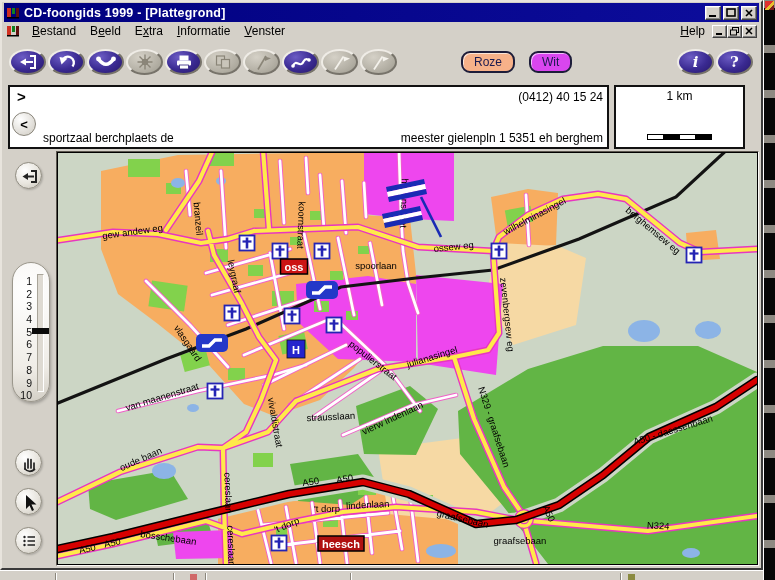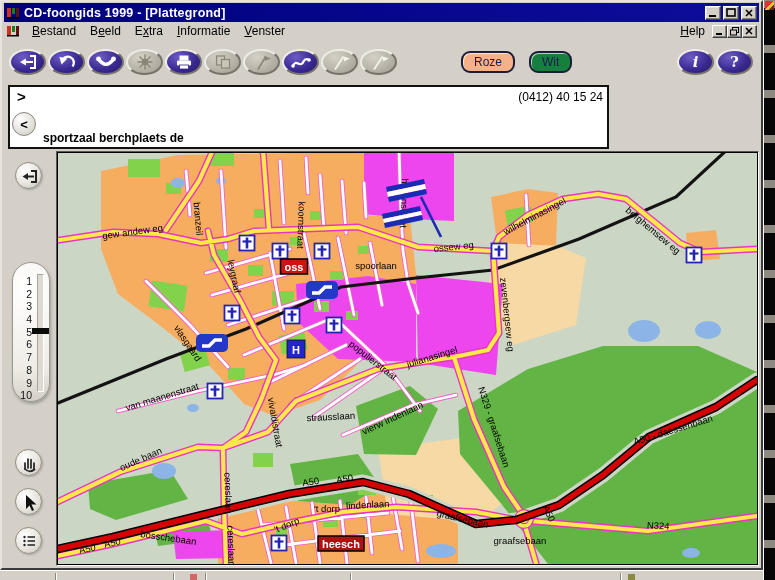--- a/index.html
+++ b/index.html
@@ -29,7 +29,7 @@
   .pillbtn{border:2px solid #1d1d3a;border-radius:9px;font-size:12px;color:#1a1a50;
     padding:2px 11px;box-shadow:inset 1px 1px 0 #ffffffaa;white-space:nowrap;text-align:center;}
   .roze{background:#f7b189;margin-left:62px;}
-  .wit{background:#15803d;margin-left:14px;}
+  .wit{background:#d946ef;margin-left:14px;}
   .service{background:#c9c5f2;margin-left:7px;font-size:10px;font-weight:bold;line-height:10px;
     padding:2px 9px;text-align:center;}
   .tb-spacer{flex:1;}

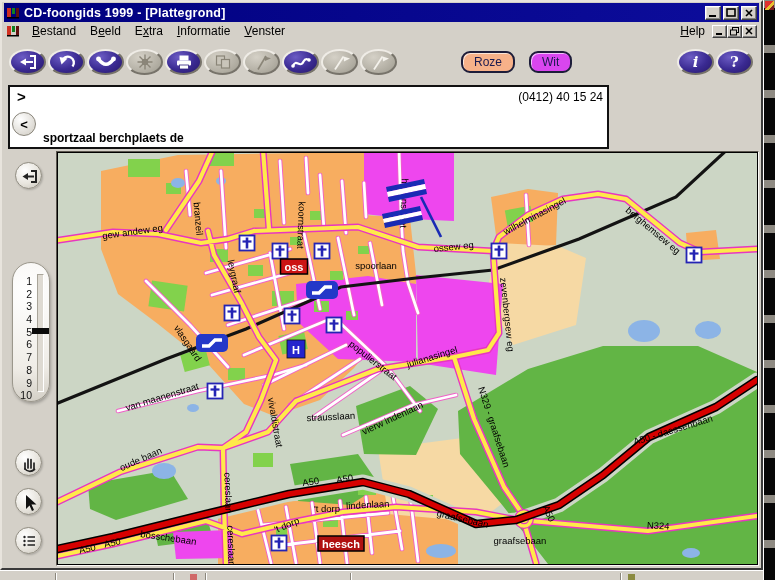--- a/index.html
+++ b/index.html
@@ -231,6 +231,15 @@
         <span class="phone">(0412) 40 15 24</span>
         <span class="poi-name">sportzaal berchplaets de</span>
       </div>
+      <div class="scalebox">
+        <div class="scale-label">1 km</div>
+        <div class="scalebar" id="scalebar">
+            <div class="scaleseg" style="background: rgb(255, 255, 255);"></div>
+            <div class="scaleseg" style="background: rgb(0, 0, 0);"></div>
+            <div class="scaleseg" style="background: rgb(255, 255, 255);"></div>
+            <div class="scaleseg" style="background: rgb(0, 0, 0);"></div>
+          </div>
+      </div>
     </div>
 
     <div class="mainrow">

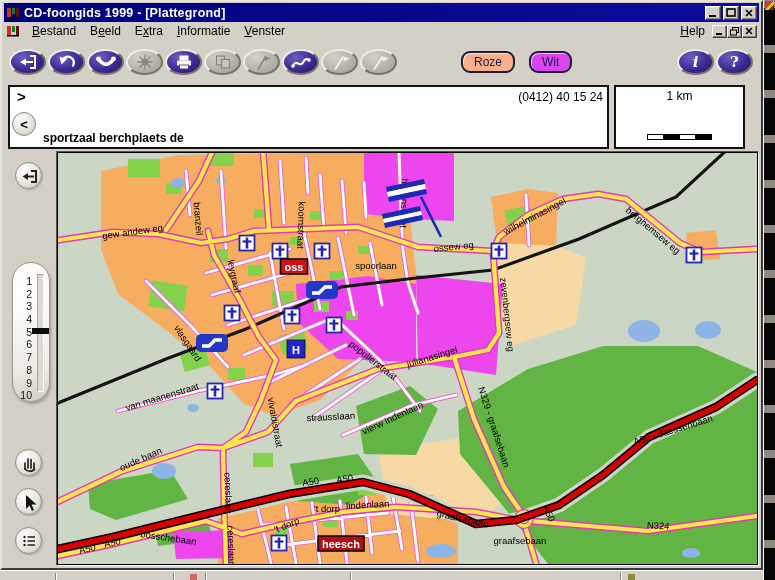--- a/index.html
+++ b/index.html
@@ -43,7 +43,7 @@
     background:radial-gradient(circle at 35% 30%,#fff,#cfcbc2);border:1px solid #8a867c;
     display:flex;align-items:center;justify-content:center;font-weight:bold;font-size:13px;}
   .phone{position:absolute;right:4px;top:3px;font-size:12px;}
-  .poi-name{position:absolute;left:33px;bottom:2px;font-size:12px;font-weight:bold;}
+  .poi-name{position:absolute;left:33px;bottom:2px;font-size:12px;font-weight:normal;}
   .poi-addr{position:absolute;right:4px;bottom:2px;font-size:12px;}
   .scalebox{position:relative;width:131px;height:64px;background:#fff;border:2px solid #111;}
   .scale-label{position:absolute;top:2px;width:100%;text-align:center;font-size:12px;}

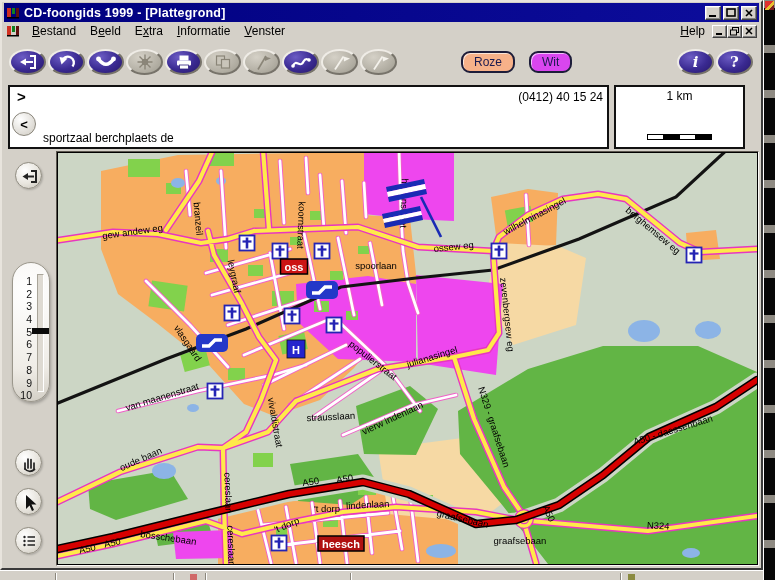--- a/index.html
+++ b/index.html
@@ -230,6 +230,7 @@
         <span class="prev-btn">&lt;</span>
         <span class="phone">(0412) 40 15 24</span>
         <span class="poi-name">sportzaal berchplaets de</span>
+        <span class="poi-addr">meester gielenpln 1 5351 eh berghem</span>
       </div>
       <div class="scalebox">
         <div class="scale-label">1 km</div>

